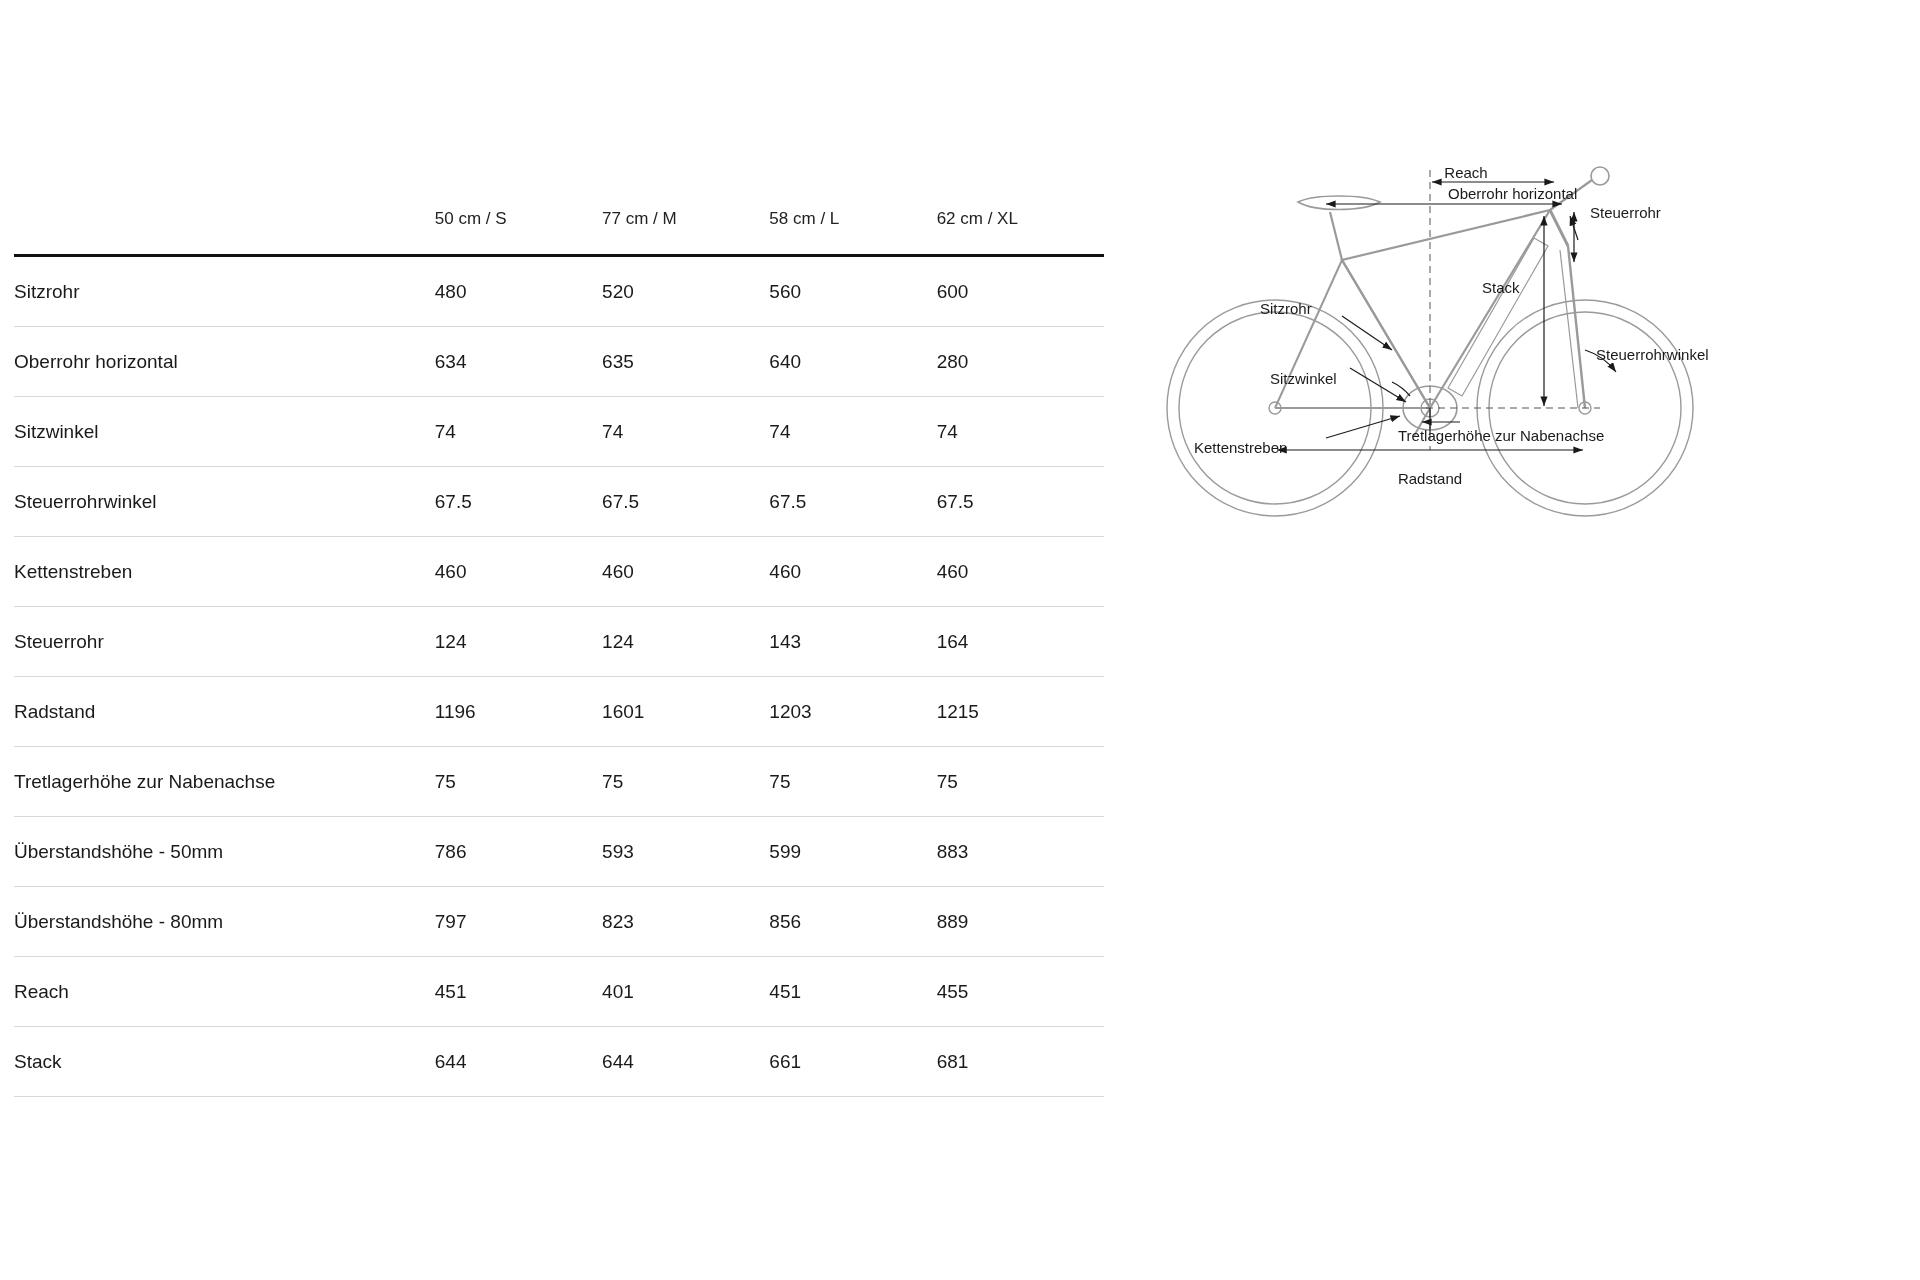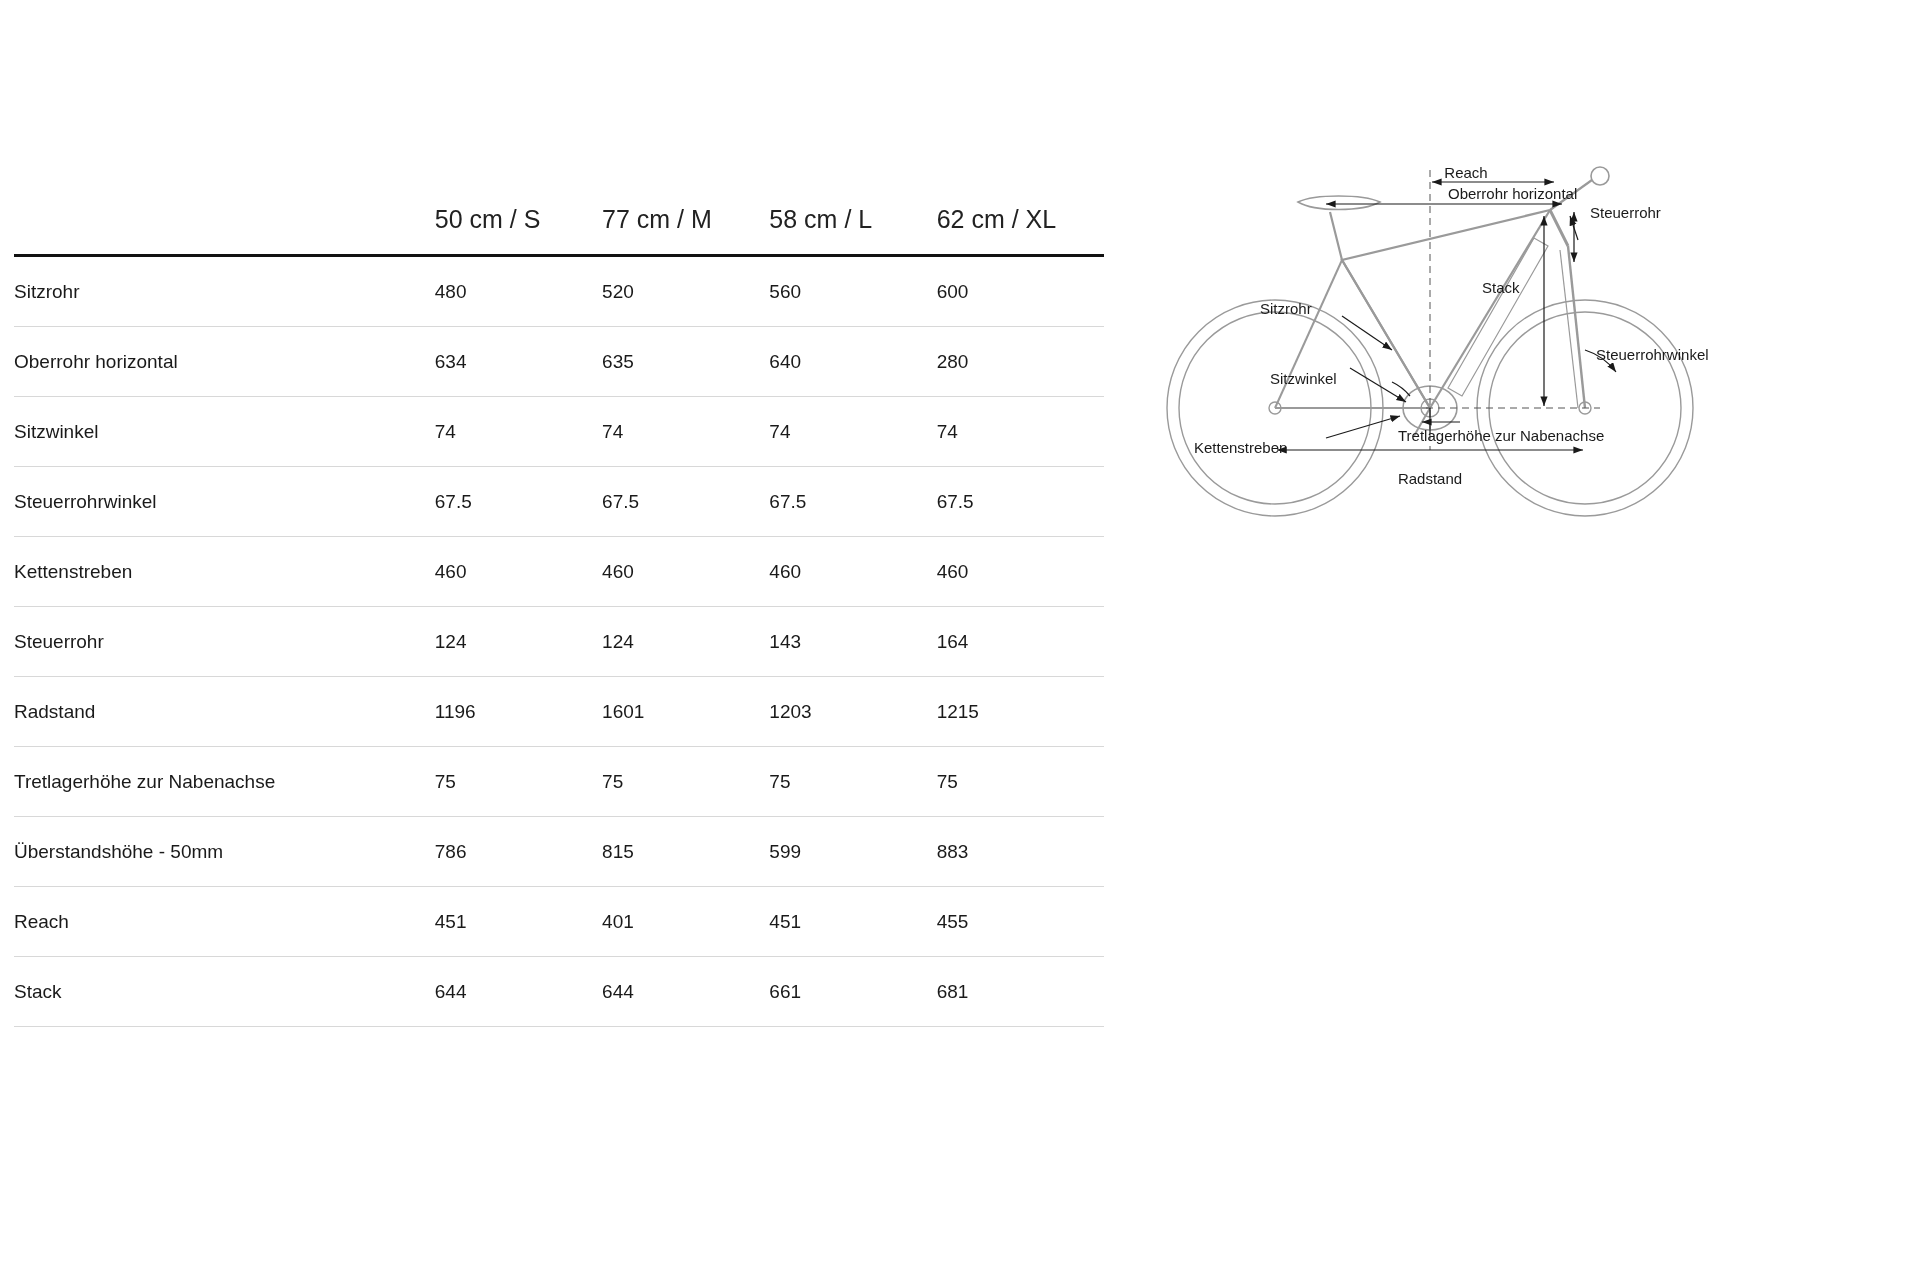--- a/index.html
+++ b/index.html
@@ -42,7 +42,7 @@
   }
   table.geo thead th {
     height: 46px;
-    font-size: 25px;
+    font-size: 17px;
     color: #222;
     font-weight: normal;
     padding-bottom: 12px;

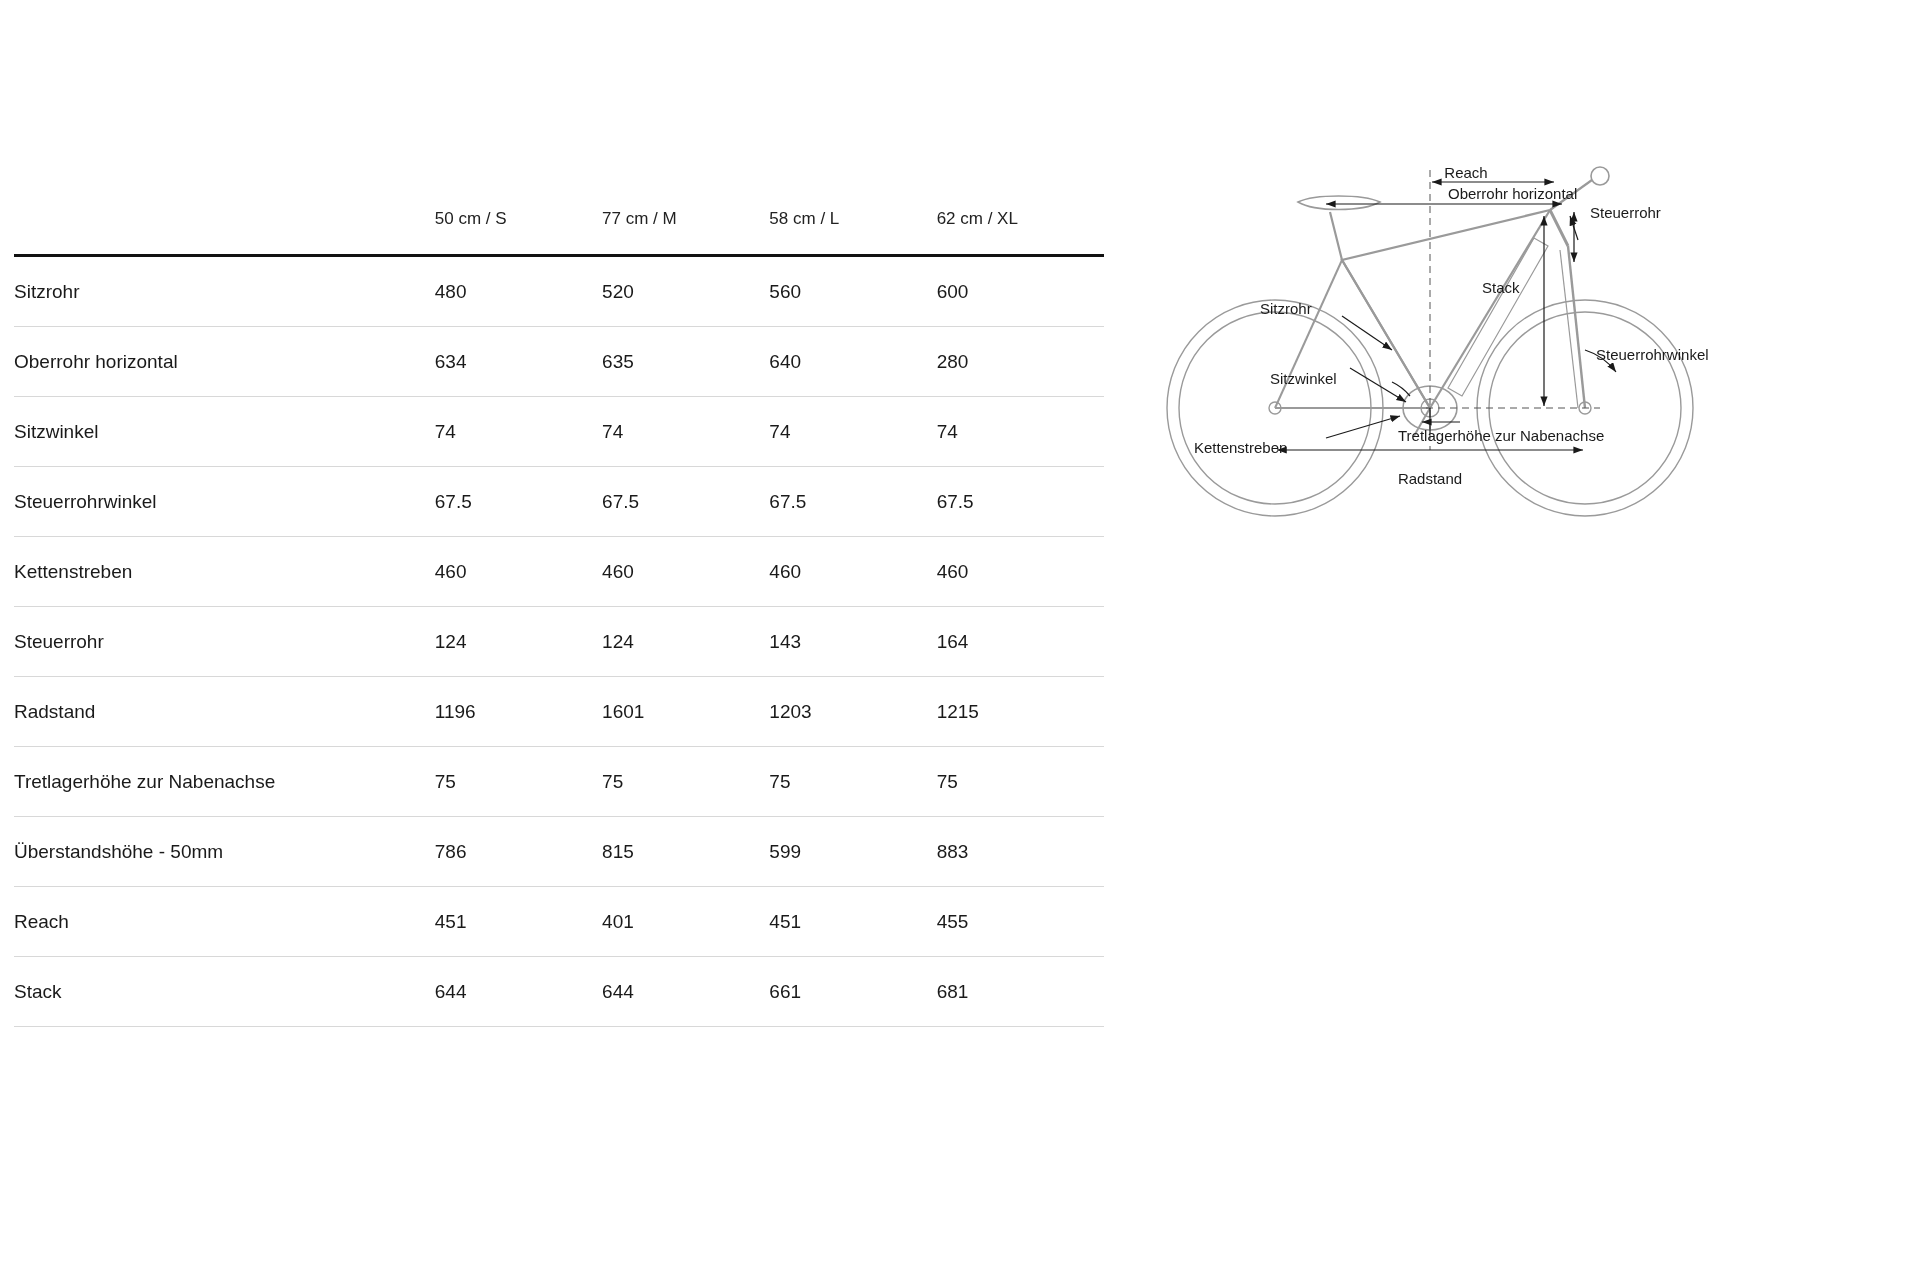--- a/index.html
+++ b/index.html
@@ -161,7 +161,7 @@
         <tr>
           <td class="rowlabel">Überstandshöhe - 50mm</td>
           <td class="val">786</td>
-          <td class="val">815</td>
+          <td class="val">593</td>
           <td class="val">599</td>
           <td class="val">883</td>
         </tr>

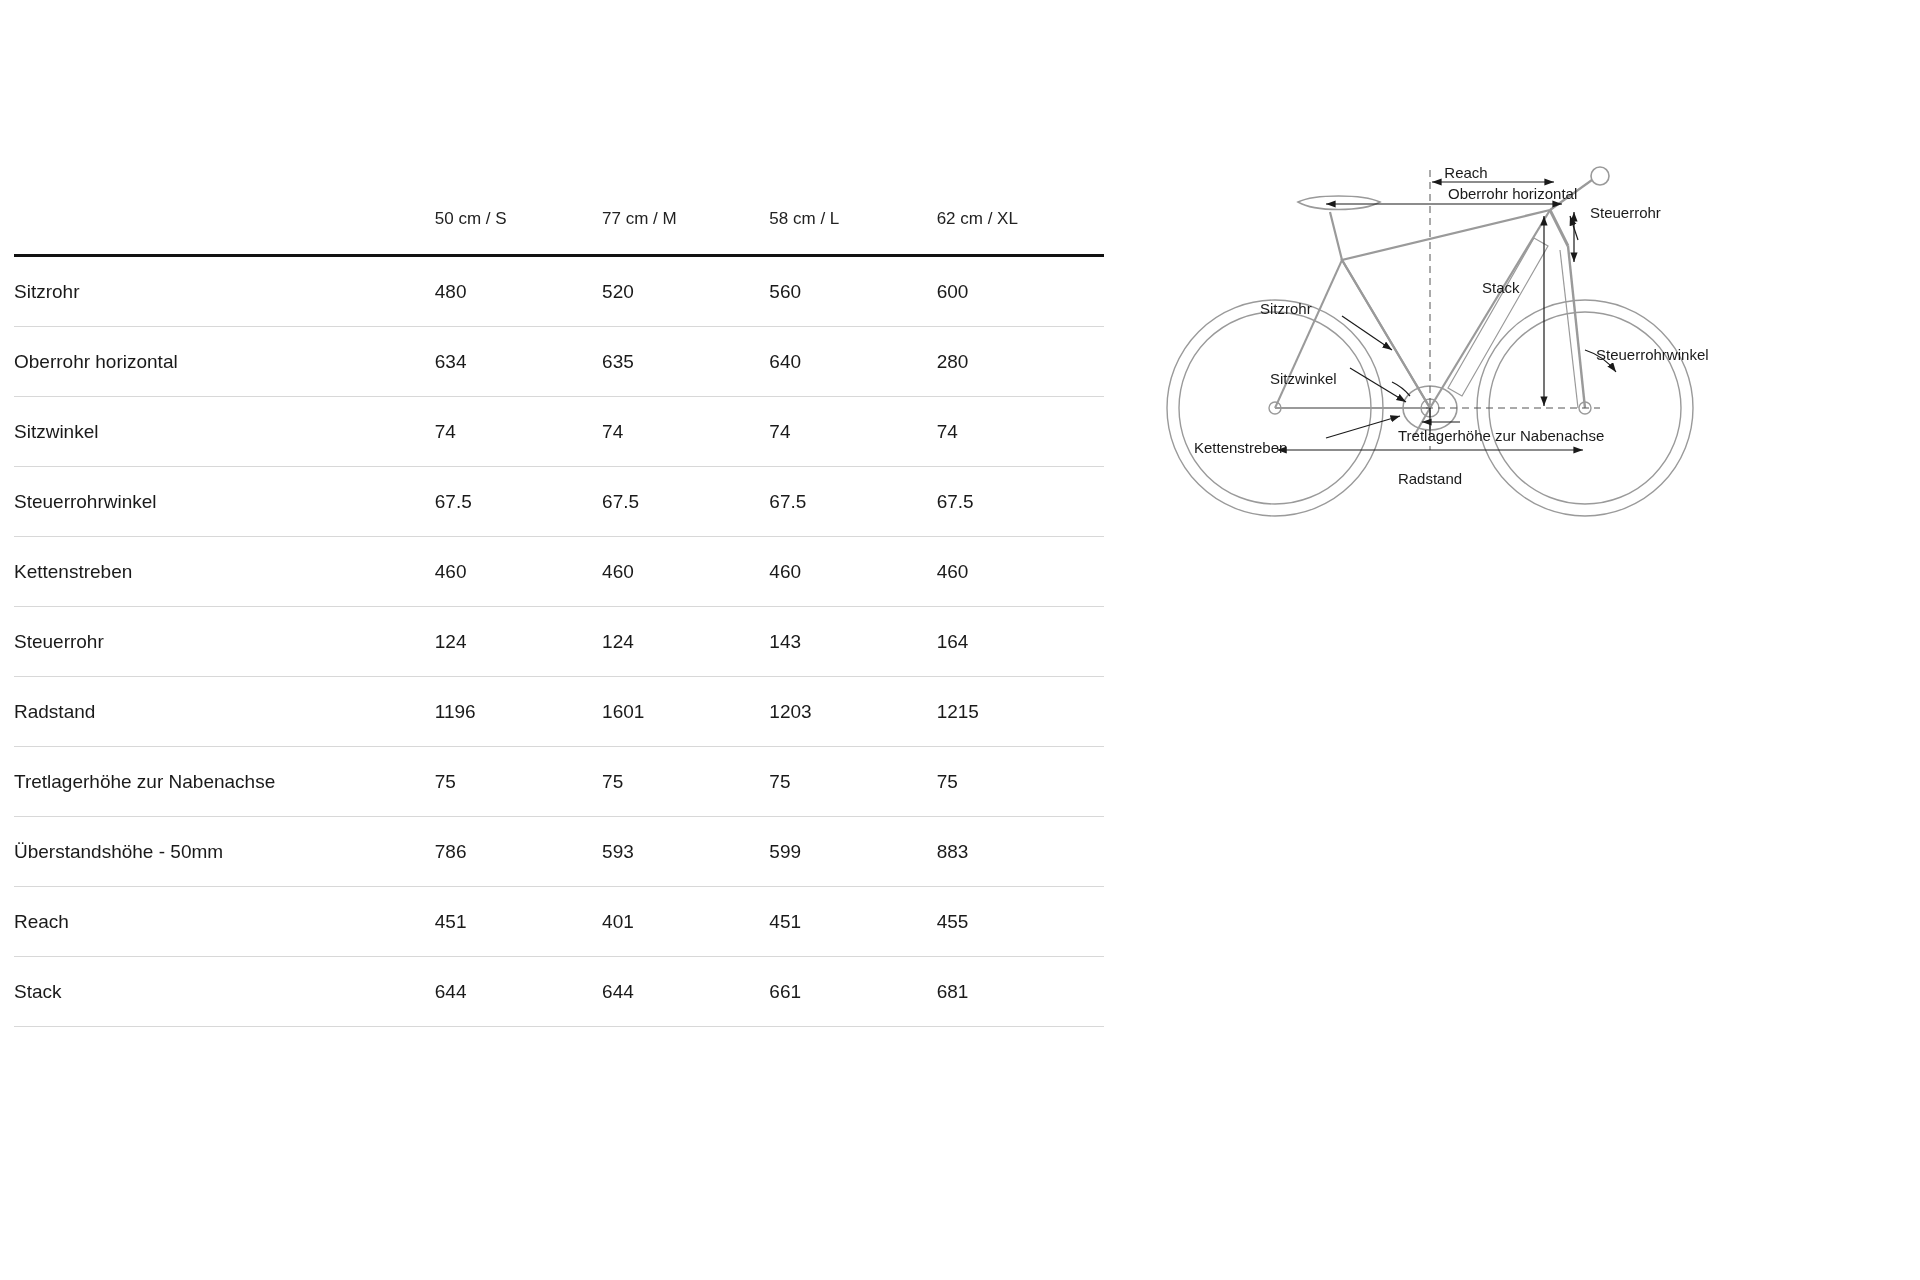--- a/index.html
+++ b/index.html
@@ -164,6 +164,13 @@
           <td class="val">593</td>
           <td class="val">599</td>
           <td class="val">883</td>
+        </tr>
+        <tr>
+          <td class="rowlabel">Überstandshöhe - 80mm</td>
+          <td class="val">797</td>
+          <td class="val">823</td>
+          <td class="val">856</td>
+          <td class="val">889</td>
         </tr>
         <tr>
           <td class="rowlabel">Reach</td>

